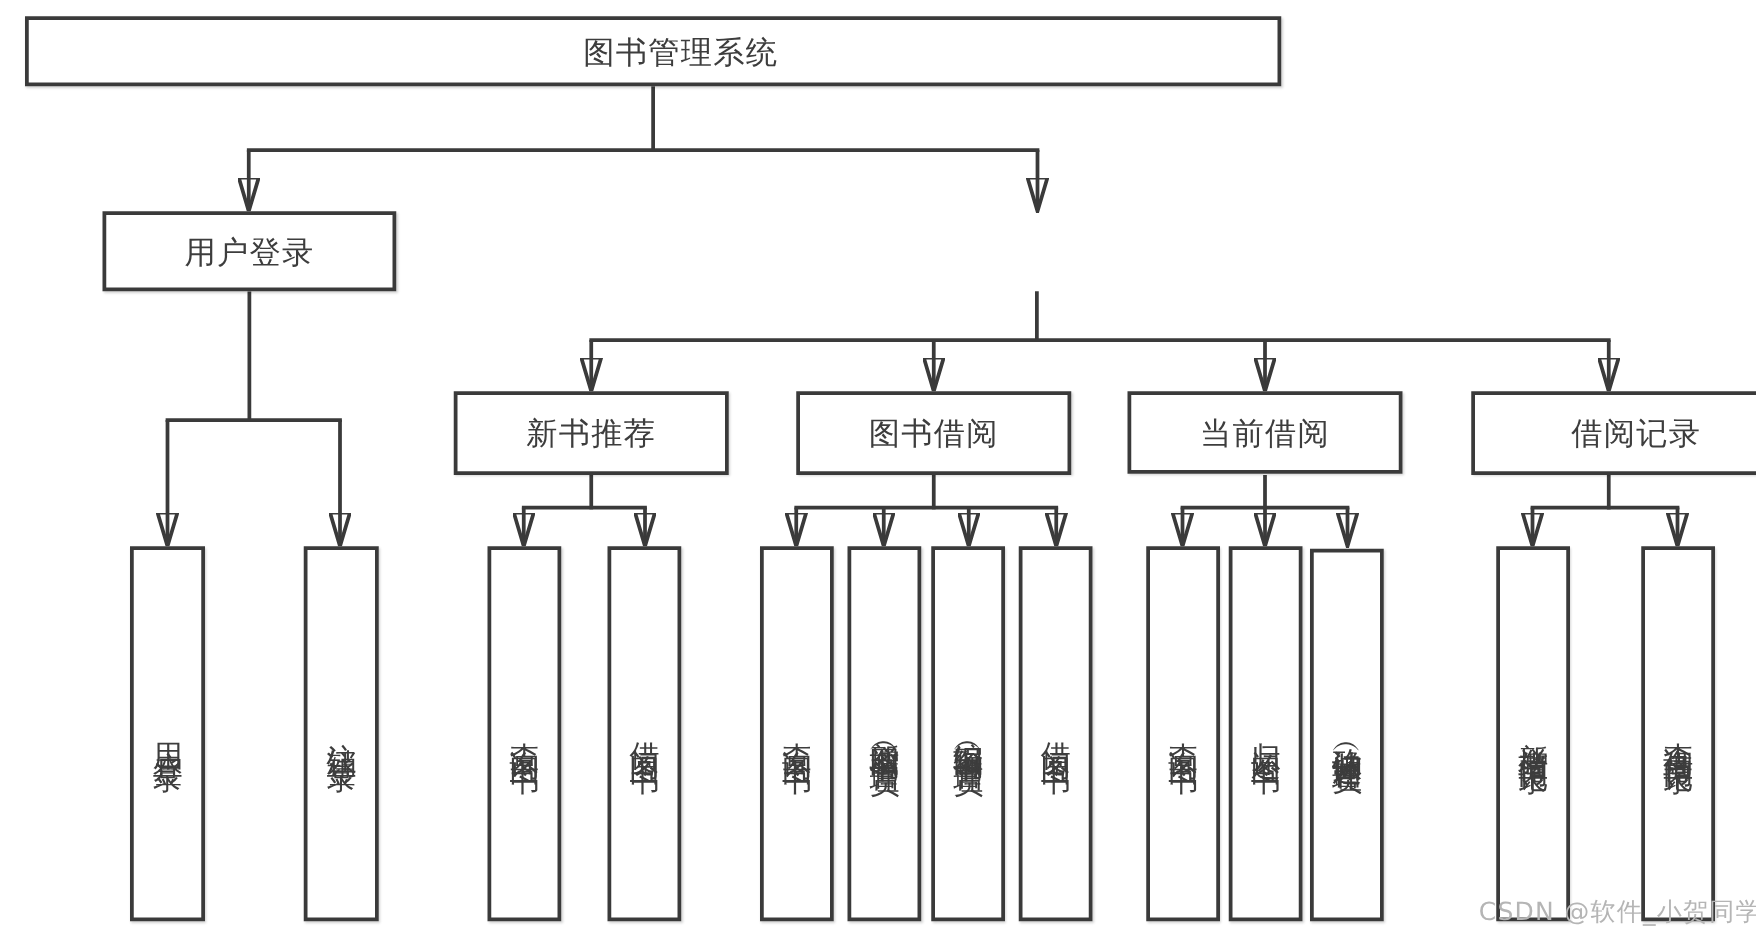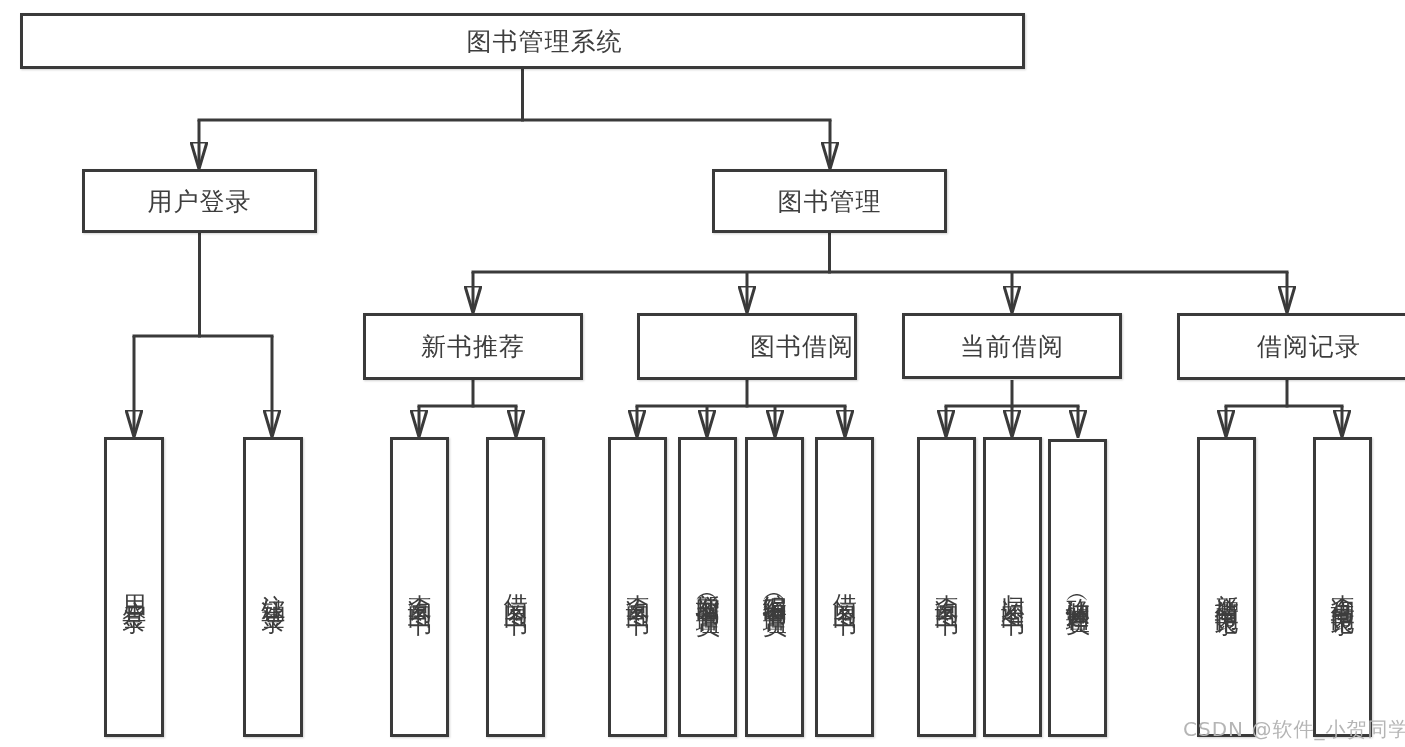--- a/index.html
+++ b/index.html
@@ -107,9 +107,6 @@
   <div class="node" style="left:82px;top:169px;width:235px;height:64px;">
     <span class="h-label">用户登录</span>
   </div>
-  <div class="node" style="left:712px;top:169px;width:235px;height:64px;">
-    <span class="h-label">图书管理</span>
-  </div>
 
   <div class="node" style="left:363px;top:313px;width:220px;height:67px;justify-content:center;">
     <span class="h-label">新书推荐</span>

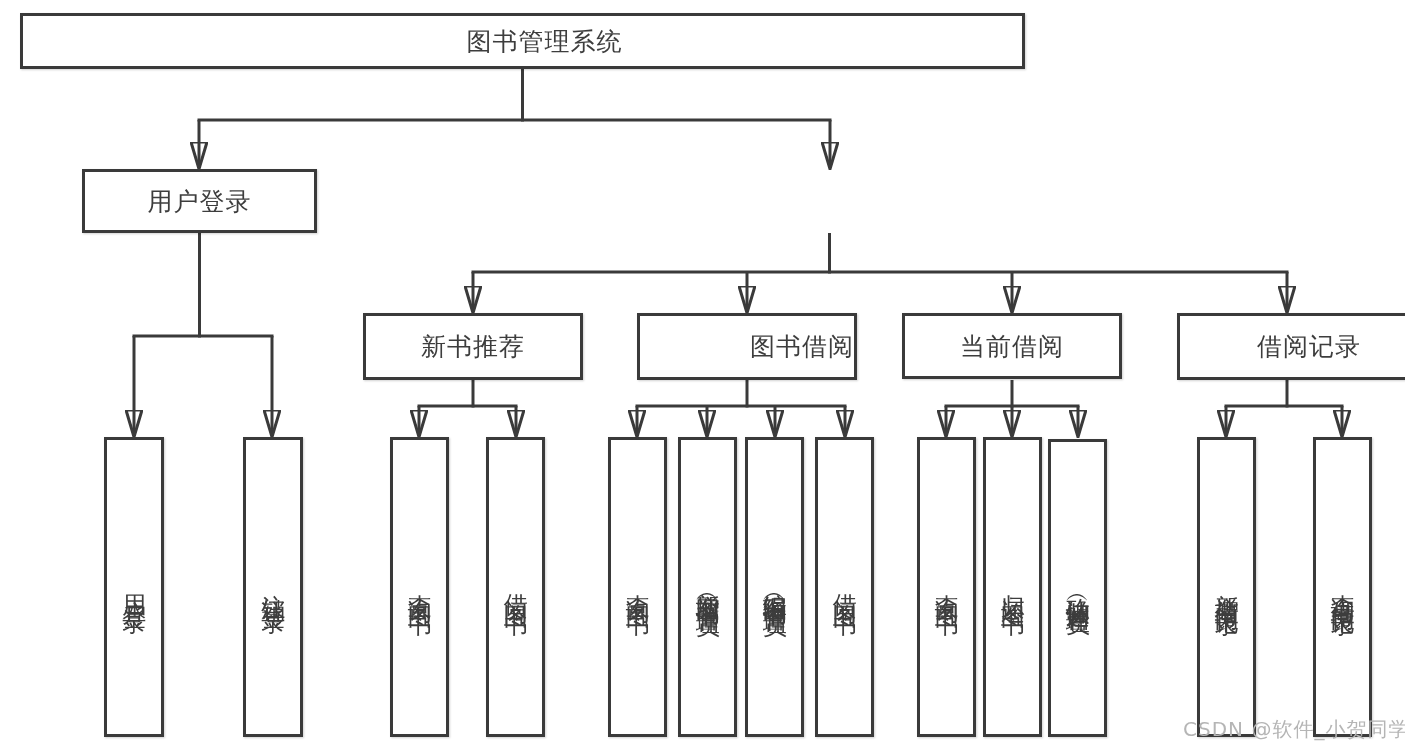--- a/index.html
+++ b/index.html
@@ -111,7 +111,7 @@
   <div class="node" style="left:363px;top:313px;width:220px;height:67px;justify-content:center;">
     <span class="h-label">新书推荐</span>
   </div>
-  <div class="node" style="left:637px;top:313px;width:220px;height:67px;justify-content:flex-end;">
+  <div class="node" style="left:637px;top:313px;width:220px;height:67px;">
     <span class="h-label">图书借阅</span>
   </div>
   <div class="node" style="left:902px;top:313px;width:220px;height:66px;">

